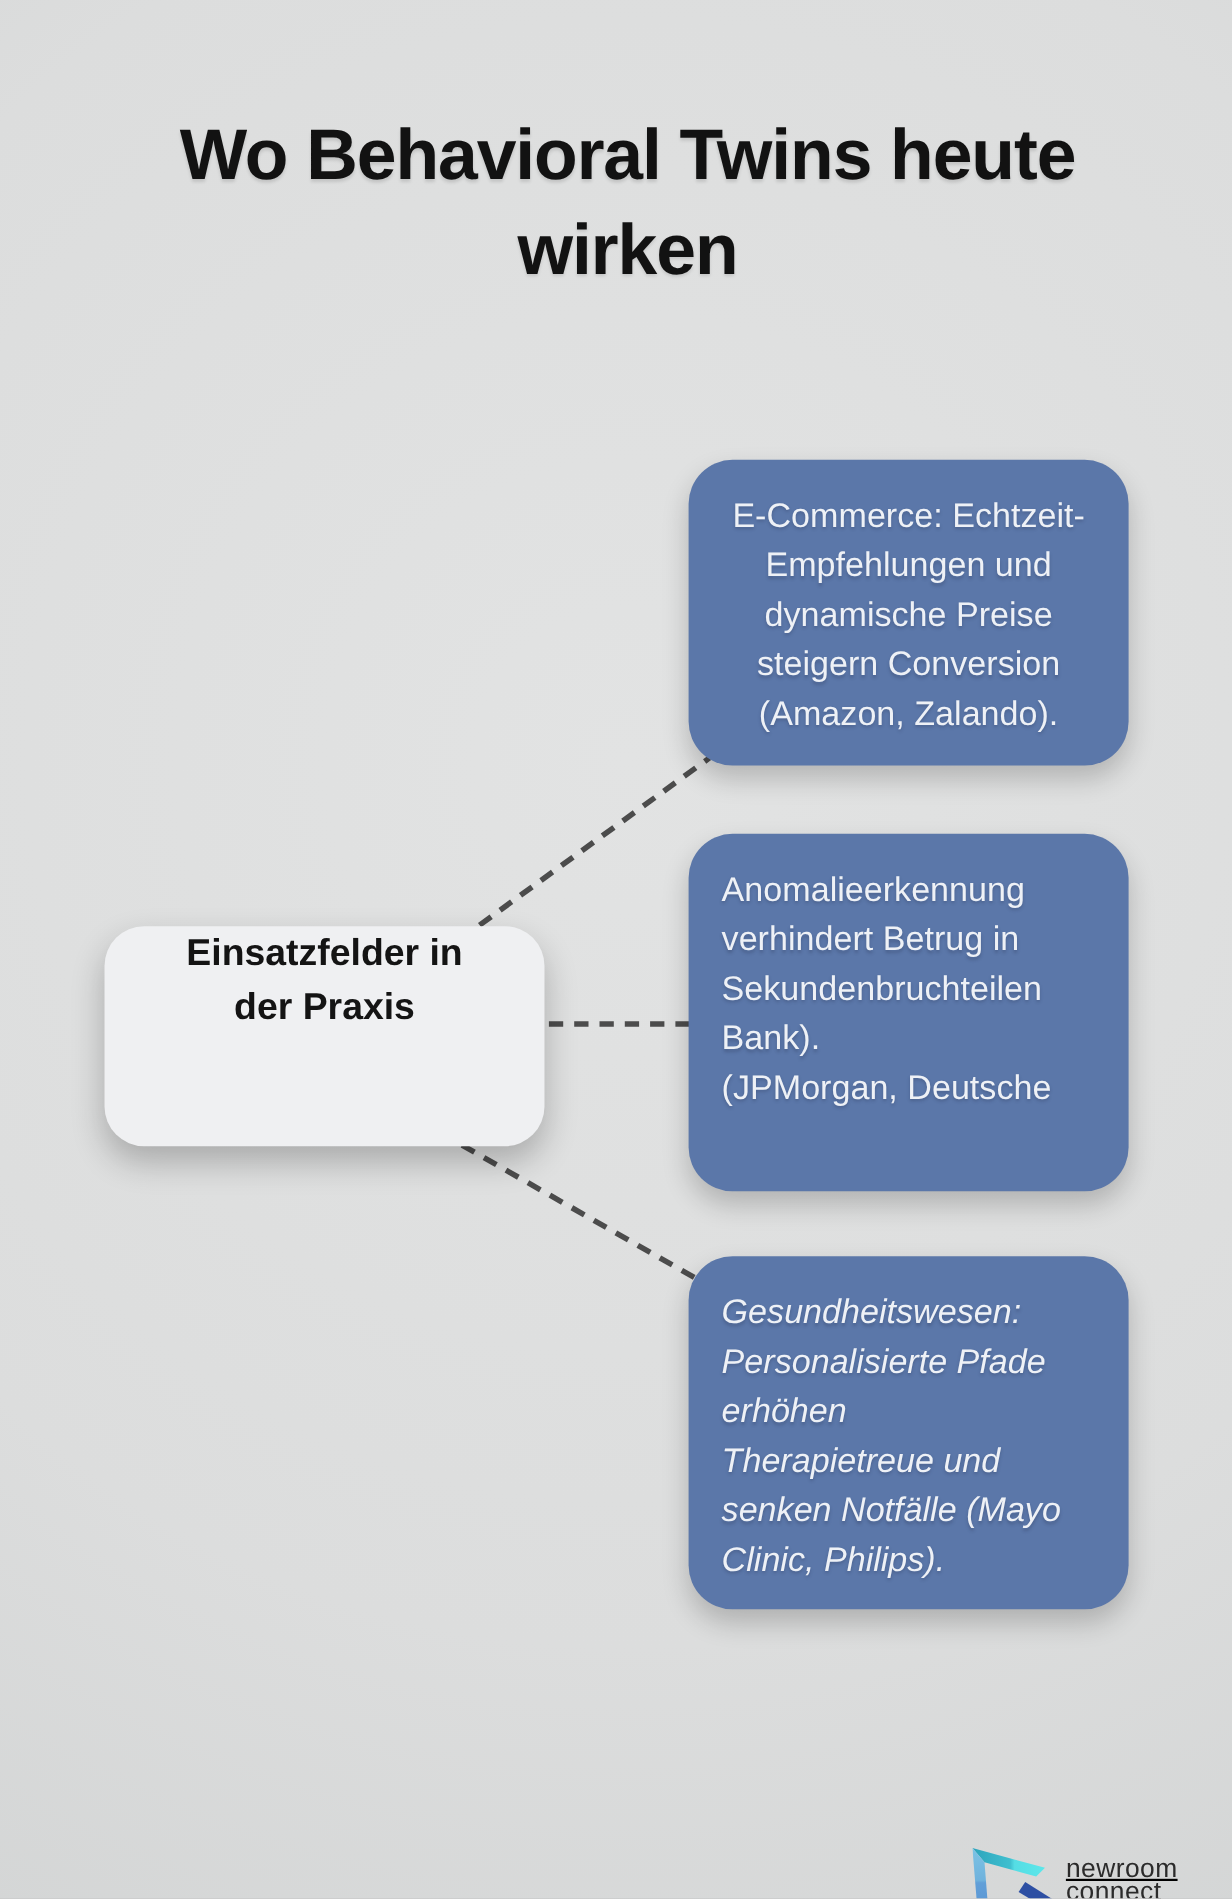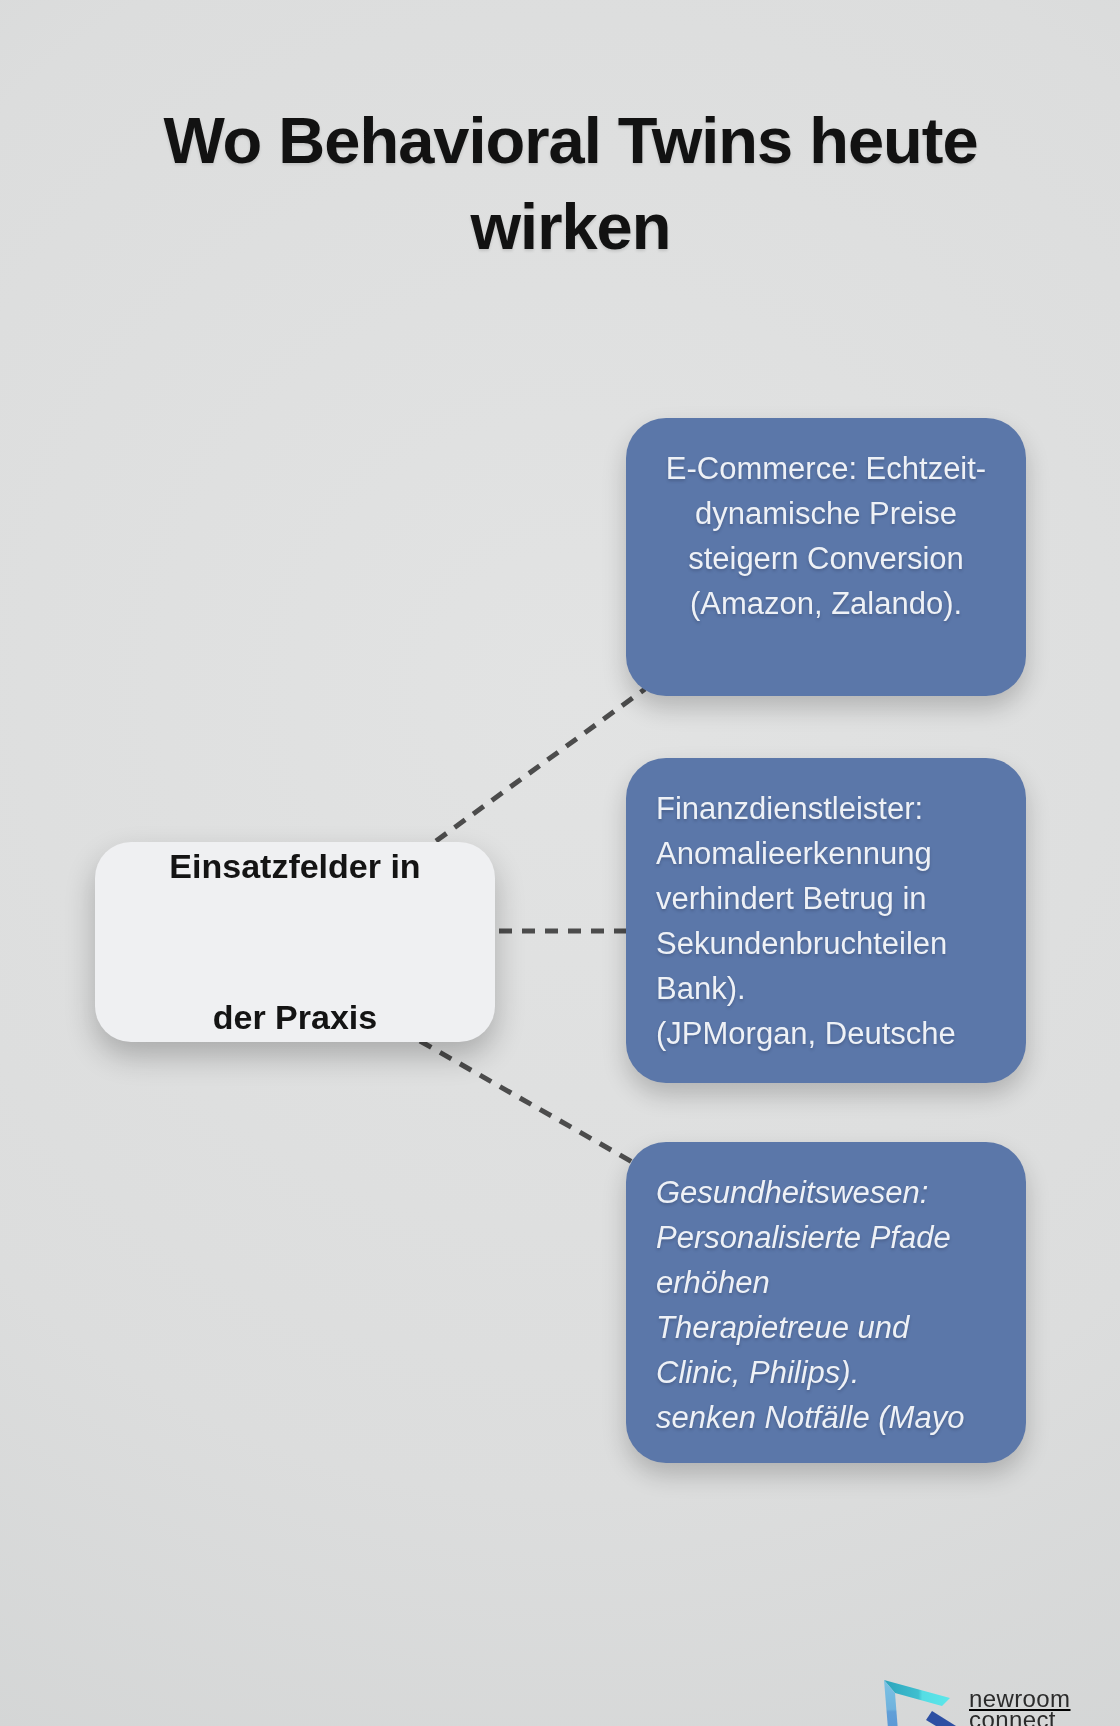--- a/index.html
+++ b/index.html
@@ -116,6 +116,7 @@
 
   <div class="card card-1">
     <div class="card-line">E-Commerce: Echtzeit-</div>
+    <div class="card-line">Empfehlungen und</div>
     <div class="card-line">dynamische Preise</div>
     <div class="card-line">steigern Conversion</div>
     <div class="card-line">(Amazon, Zalando).</div>

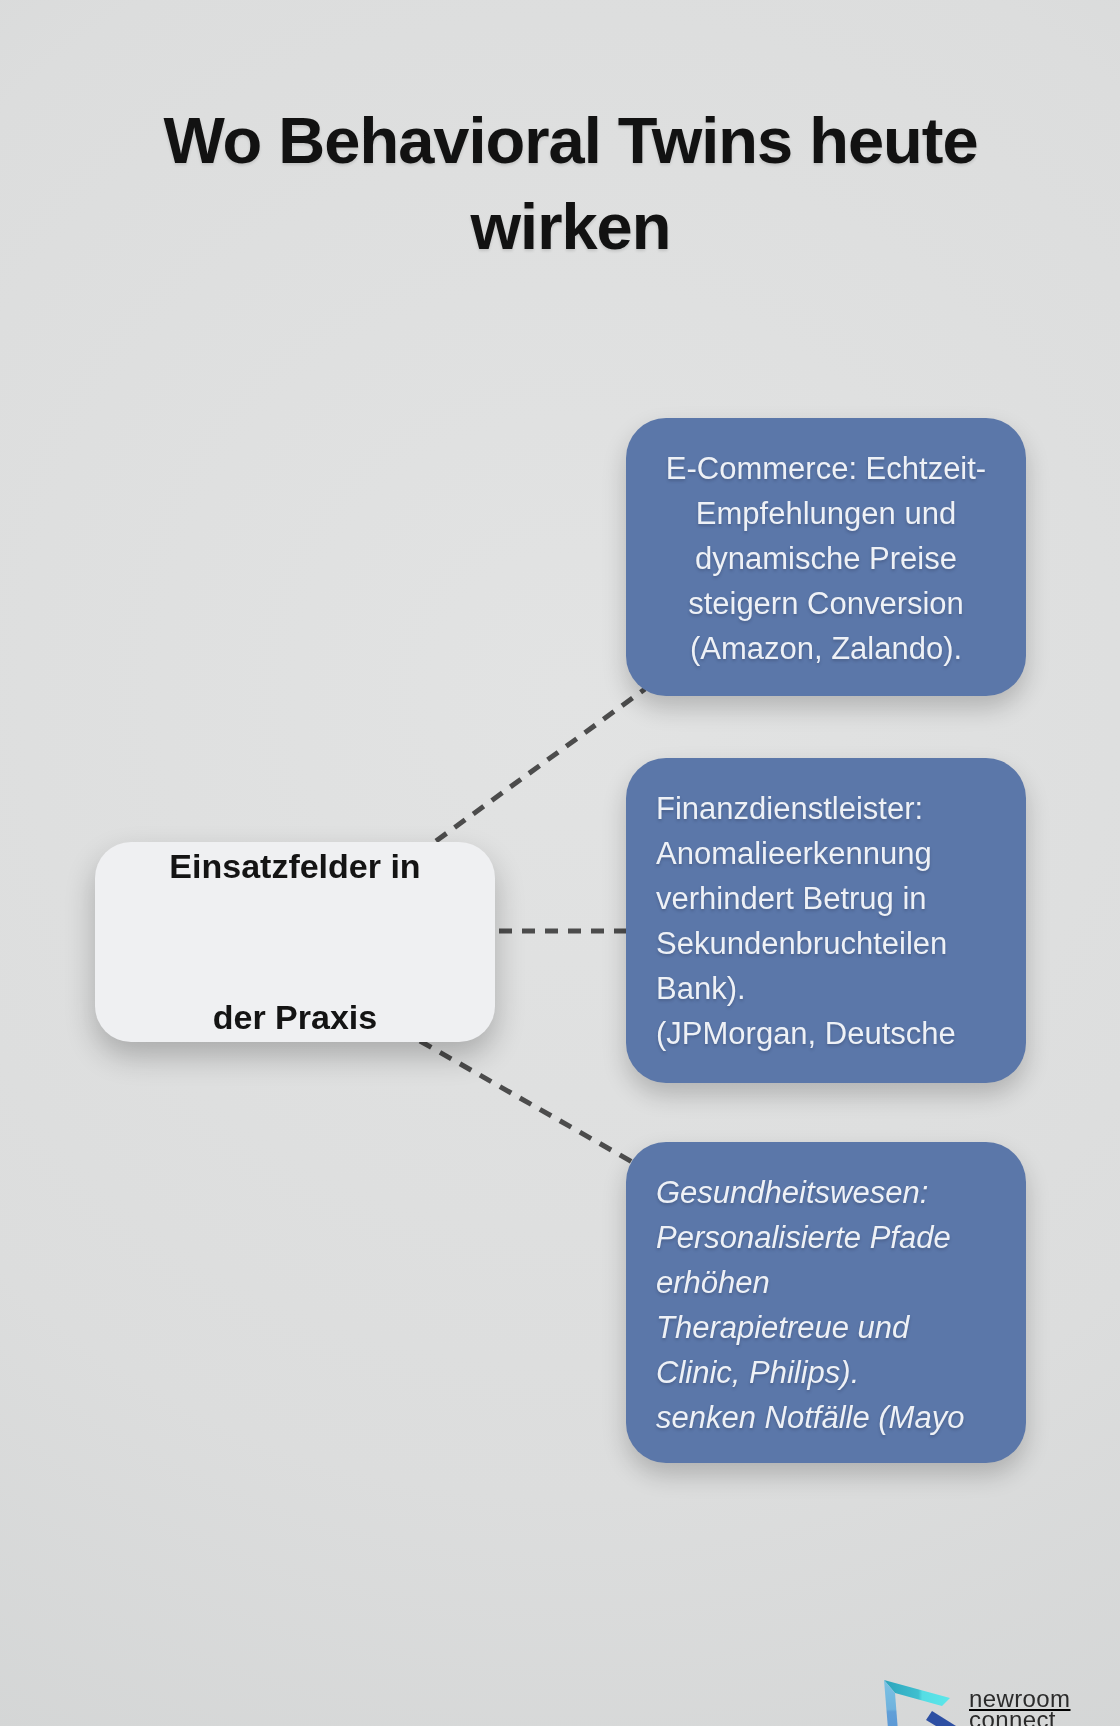--- a/index.html
+++ b/index.html
@@ -123,7 +123,6 @@
   </div>
 
   <div class="card card-2">
-    <div class="card-line">Finanzdienstleister:</div>
     <div class="card-line">Anomalieerkennung</div>
     <div class="card-line">verhindert Betrug in</div>
     <div class="card-line">Sekundenbruchteilen</div>

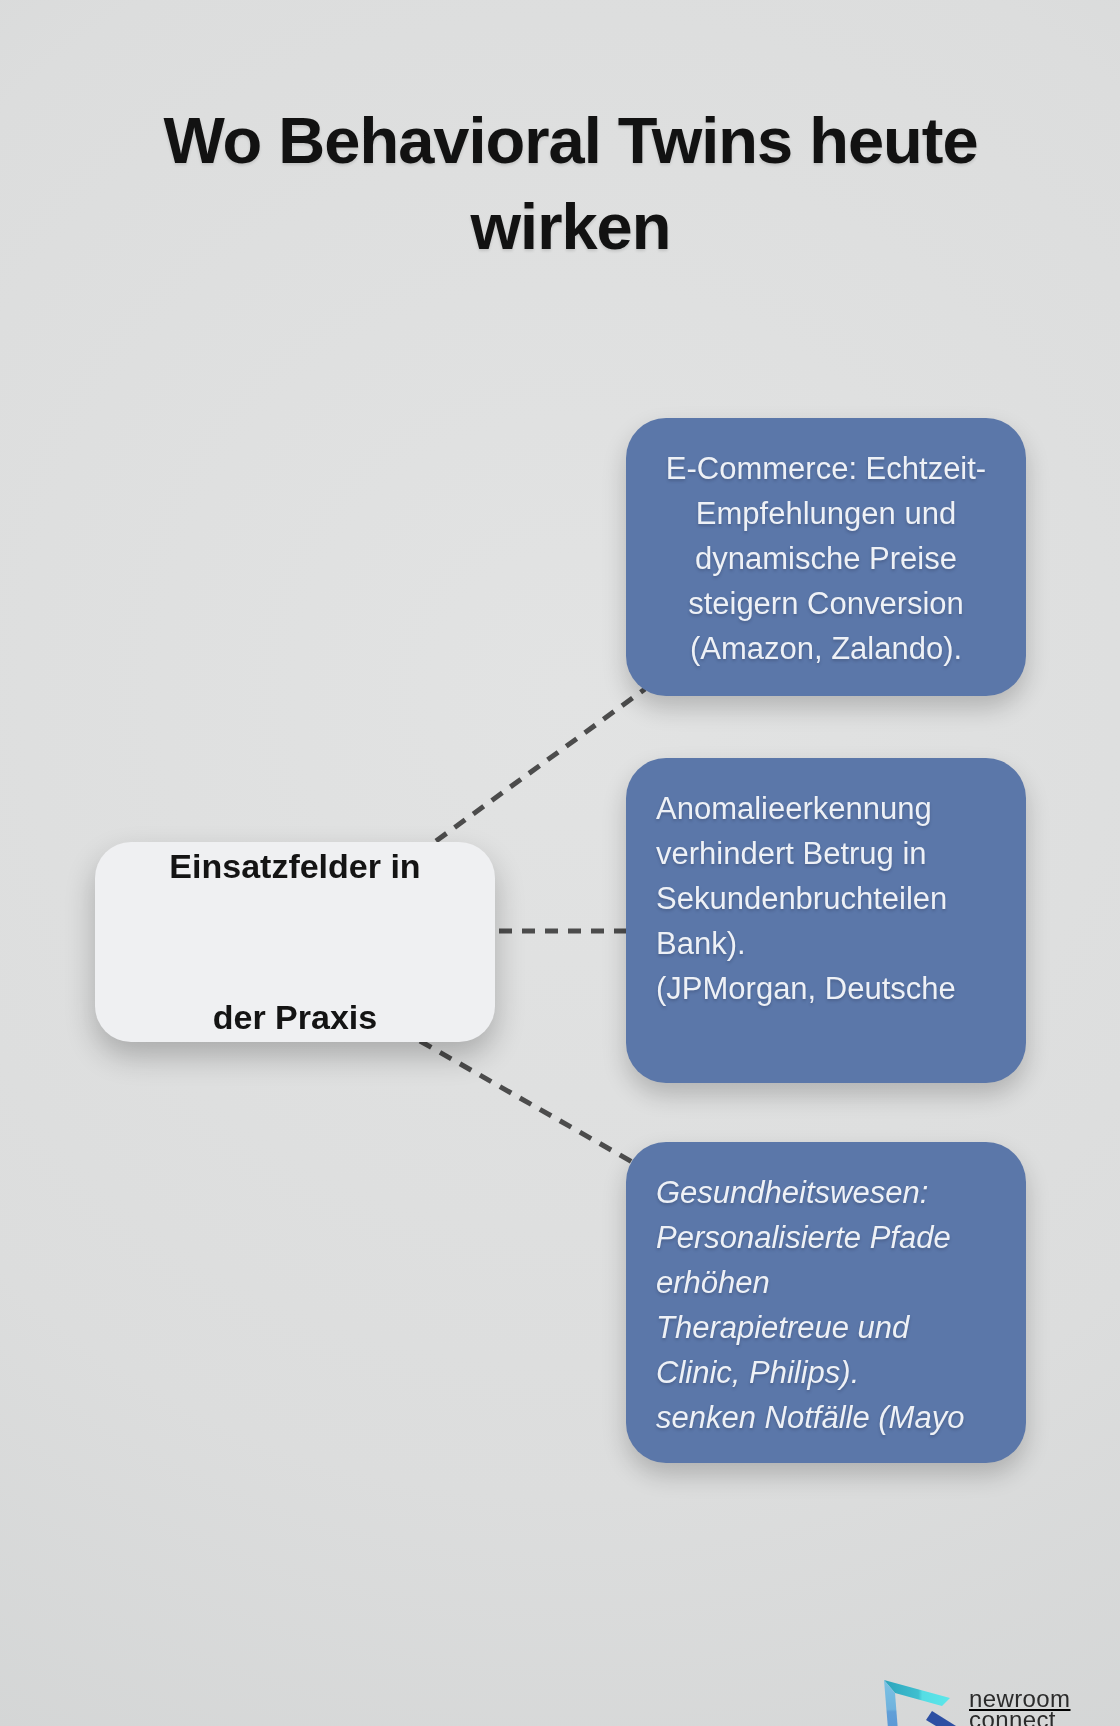--- a/index.html
+++ b/index.html
@@ -53,7 +53,7 @@
     display: flex;
     flex-direction: column;
     align-items: center;
-    justify-content: space-between;
+    justify-content: flex-start;
     text-align: center;
     font-size: 34px;
     line-height: 49px;

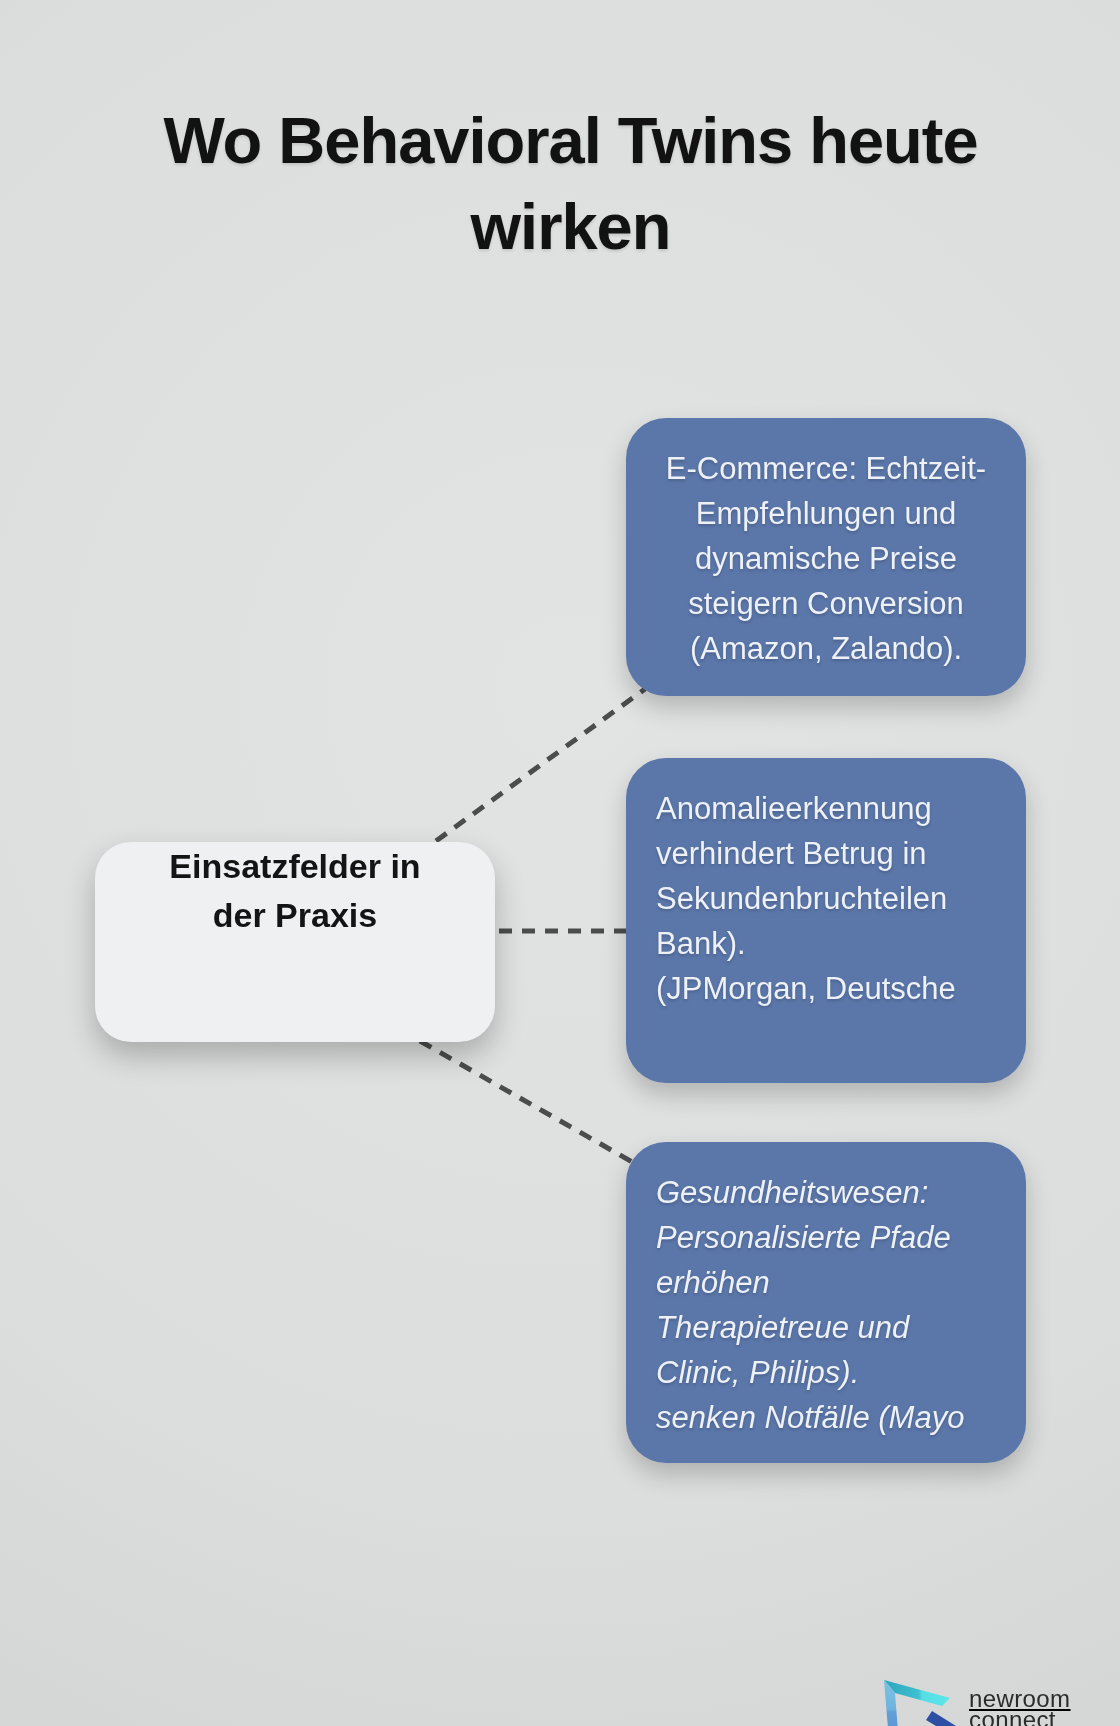--- a/index.html
+++ b/index.html
@@ -135,8 +135,8 @@
     <div class="card-line">Personalisierte Pfade</div>
     <div class="card-line">erhöhen</div>
     <div class="card-line">Therapietreue und</div>
+    <div class="card-line">senken Notfälle (Mayo</div>
     <div class="card-line">Clinic, Philips).</div>
-    <div class="card-line">senken Notfälle (Mayo</div>
   </div>
 
   <div class="logo">

